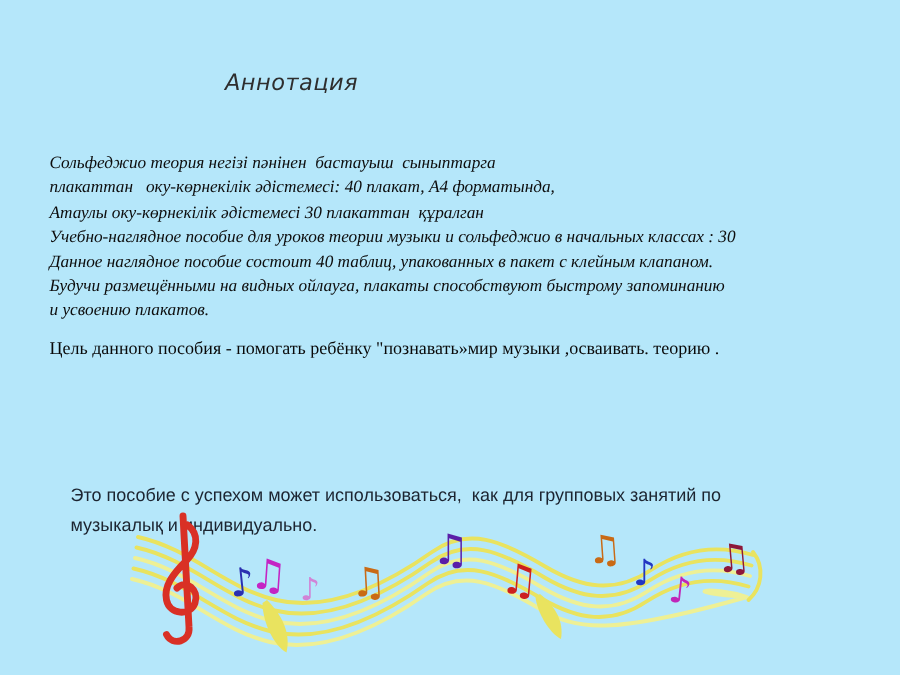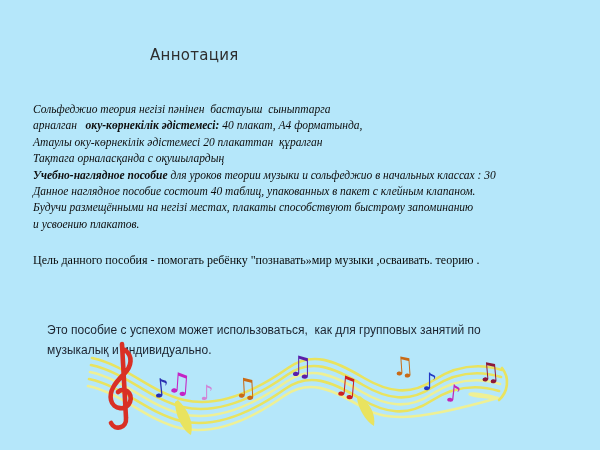--- a/index.html
+++ b/index.html
@@ -14,7 +14,7 @@
     position:absolute;left:150px;top:46px;
     font-family:"DejaVu Sans",sans-serif;
     font-size:15px;font-weight:400;color:#2e2e2e;
-    letter-spacing:.3px;margin:0;
+    letter-spacing:.3px;margin:0;font-style:italic;
   }
   .main-text{
     position:absolute;left:33px;top:101px;width:560px;

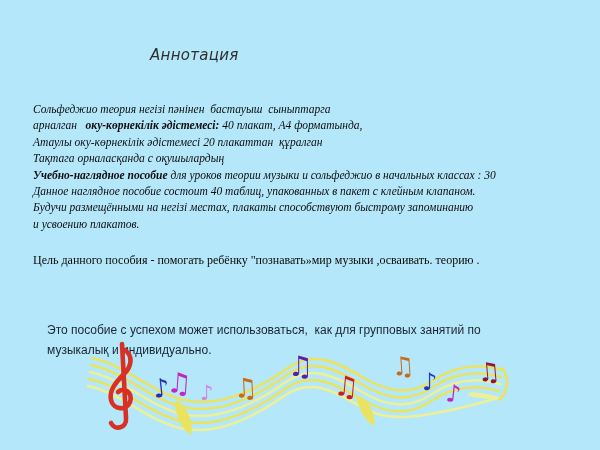--- a/index.html
+++ b/index.html
@@ -53,7 +53,7 @@
 
   <div class="main-text">
     <div class="line"><span>Сольфеджио теория негізі пәнінен  бастауыш  сыныптарга</span></div>
-    <div class="line"><span>арналган   </span><span class="b">оку-көрнекілік әдістемесі:</span><span> 40 плакат, А4 форматында,</span></div>
+    <div class="line"><span>плакаттан   </span><span class="b">оку-көрнекілік әдістемесі:</span><span> 40 плакат, А4 форматында,</span></div>
     <div class="line"><span>Атаулы оку-көрнекілік әдістемесі 20 плакаттан  құралган</span></div>
     <div class="line"><span>Тақтага орналасқанда с оқушылардың</span></div>
     <div class="line"><span class="b">Учебно-наглядное пособие</span><span> для уроков теории музыки и сольфеджио в начальных классах : 30</span></div>

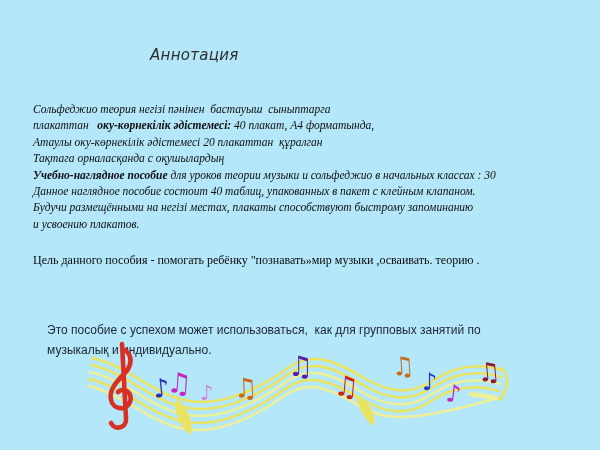--- a/index.html
+++ b/index.html
@@ -26,7 +26,7 @@
     height:16.4px;line-height:16.4px;
     white-space:pre;
   }
-  .main-text .b{font-weight:bold;}
+  .main-text .b{font-weight:normal;}
   .main-text .line.upright{
     font-style:normal;
     font-size:12px;

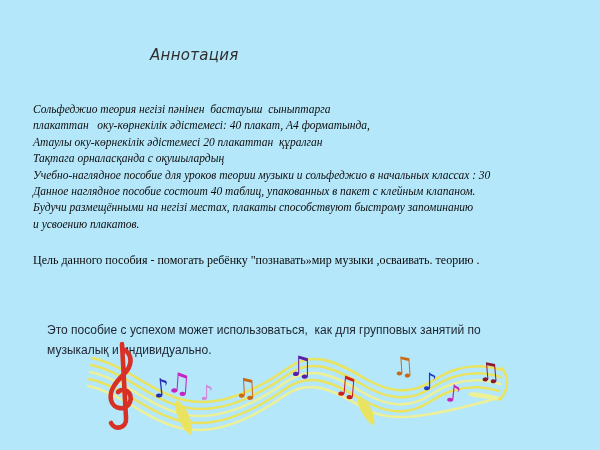--- a/index.html
+++ b/index.html
@@ -54,7 +54,7 @@
   <div class="main-text">
     <div class="line"><span>Сольфеджио теория негізі пәнінен  бастауыш  сыныптарга</span></div>
     <div class="line"><span>плакаттан   </span><span class="b">оку-көрнекілік әдістемесі:</span><span> 40 плакат, А4 форматында,</span></div>
-    <div class="line"><span>Атаулы оку-көрнекілік әдістемесі 20 плакаттан  құралган</span></div>
+    <div class="line"><span>Атаулы оку-көрнекілік әдістемесі 30 плакаттан  құралган</span></div>
     <div class="line"><span>Тақтага орналасқанда с оқушылардың</span></div>
     <div class="line"><span class="b">Учебно-наглядное пособие</span><span> для уроков теории музыки и сольфеджио в начальных классах : 30</span></div>
     <div class="line"><span>Данное наглядное пособие состоит 40 таблиц, упакованных в пакет с клейным клапаном.</span></div>

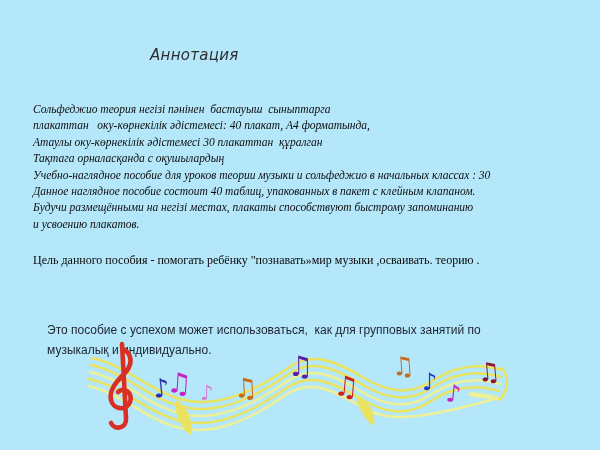--- a/index.html
+++ b/index.html
@@ -55,7 +55,6 @@
     <div class="line"><span>Сольфеджио теория негізі пәнінен  бастауыш  сыныптарга</span></div>
     <div class="line"><span>плакаттан   </span><span class="b">оку-көрнекілік әдістемесі:</span><span> 40 плакат, А4 форматында,</span></div>
     <div class="line"><span>Атаулы оку-көрнекілік әдістемесі 30 плакаттан  құралган</span></div>
-    <div class="line"><span>Тақтага орналасқанда с оқушылардың</span></div>
     <div class="line"><span class="b">Учебно-наглядное пособие</span><span> для уроков теории музыки и сольфеджио в начальных классах : 30</span></div>
     <div class="line"><span>Данное наглядное пособие состоит 40 таблиц, упакованных в пакет с клейным клапаном.</span></div>
     <div class="line"><span>Будучи размещёнными на негізі местах, плакаты способствуют быстрому запоминанию</span></div>

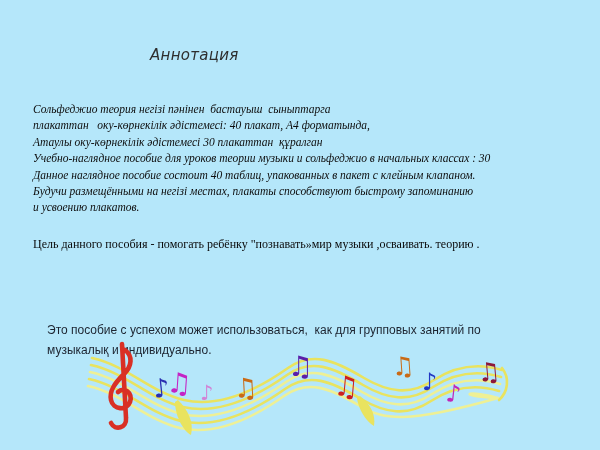--- a/index.html
+++ b/index.html
@@ -57,7 +57,7 @@
     <div class="line"><span>Атаулы оку-көрнекілік әдістемесі 30 плакаттан  құралган</span></div>
     <div class="line"><span class="b">Учебно-наглядное пособие</span><span> для уроков теории музыки и сольфеджио в начальных классах : 30</span></div>
     <div class="line"><span>Данное наглядное пособие состоит 40 таблиц, упакованных в пакет с клейным клапаном.</span></div>
-    <div class="line"><span>Будучи размещёнными на негізі местах, плакаты способствуют быстрому запоминанию</span></div>
+    <div class="line"><span>Будучи размещёнными на видных ойлауга, плакаты способствуют быстрому запоминанию</span></div>
     <div class="line"><span>и усвоению плакатов.</span></div>
     <div class="line upright"><span>Цель данного пособия - помогать ребёнку "познавать»мир музыки ,осваивать. теорию .</span></div>
   </div>

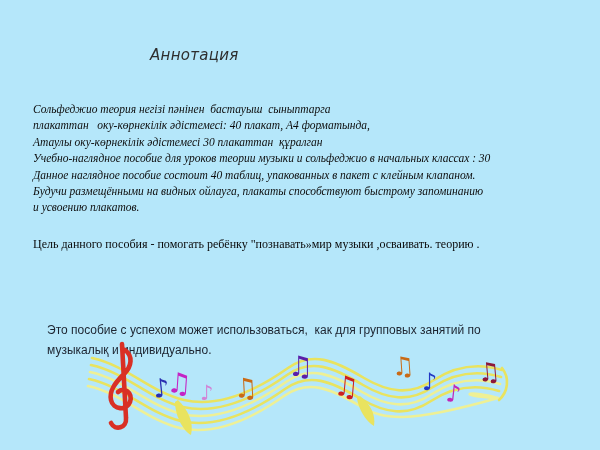--- a/index.html
+++ b/index.html
@@ -30,7 +30,7 @@
   .main-text .line.upright{
     font-style:normal;
     font-size:12px;
-    margin-top:20px;
+    margin-top:8px;
     color:#090909;
   }
   .usage-block{

